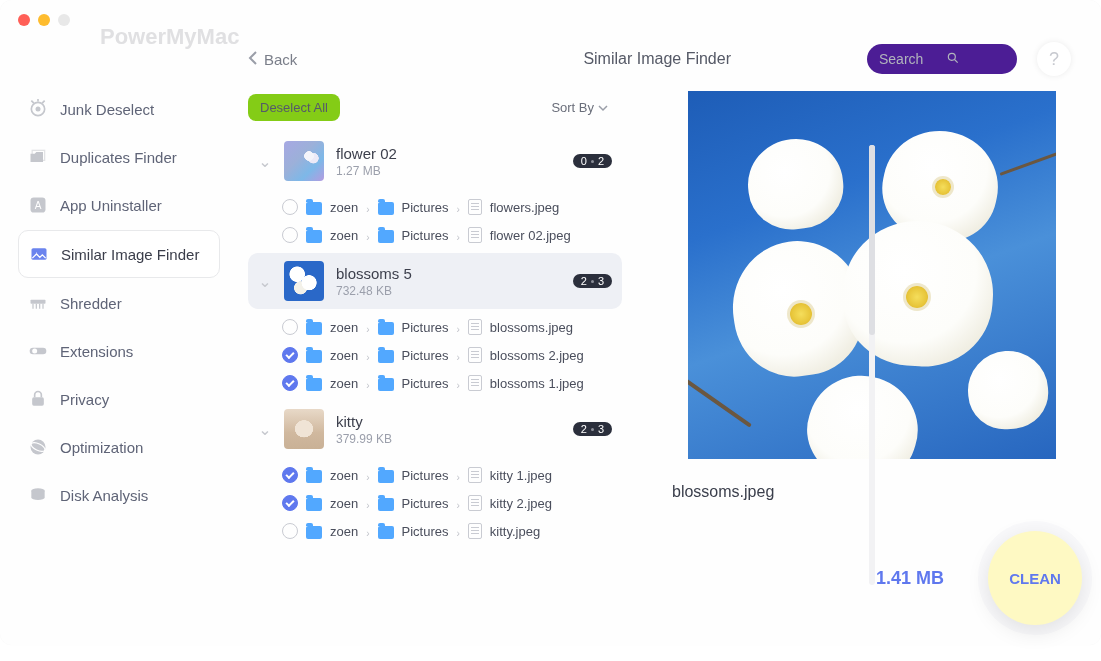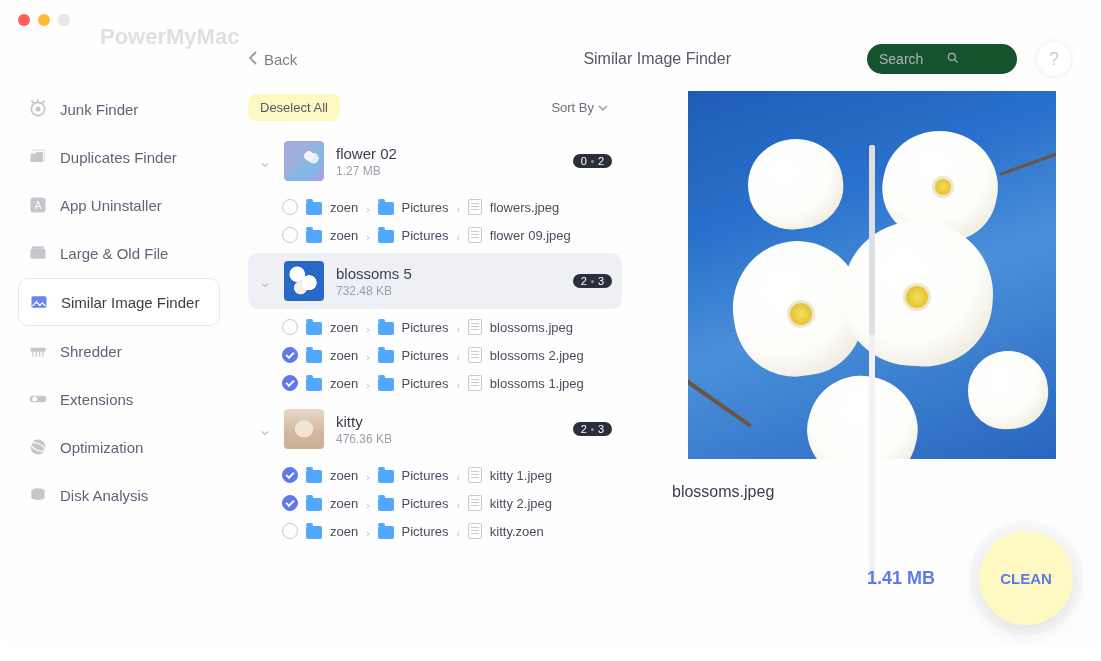--- a/index.html
+++ b/index.html
@@ -37,7 +37,7 @@
 .back { display: flex; align-items: center; gap: 6px; color: #7a7e89; font-size: 15px; cursor: pointer; }
 .section-title { flex:1; text-align: center; margin-left: 150px; font-size: 16px; color: #555966; }
 .search {
-  width: 150px; height: 30px; background: #14532d; border-radius: 15px;
+  width: 150px; height: 30px; background: #4c1d95; border-radius: 15px;
   display: flex; align-items: center; padding: 0 12px; gap: 8px; color: #b1b4bc; font-size: 14px;
 }
 .search span { flex: 1; }

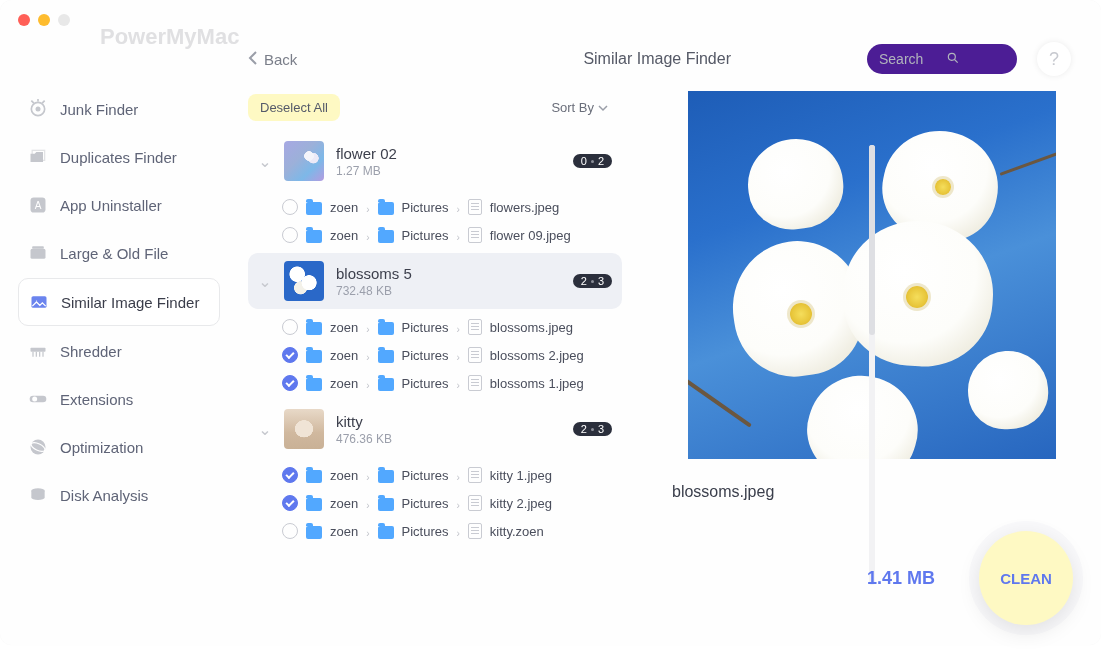--- a/index.html
+++ b/index.html
@@ -131,7 +131,7 @@
               <path d="M7 5 L4 2 M17 5 L20 2 M12 3 L12 0" stroke="currentColor" stroke-width="2"></path>
             </svg>
           </span>
-        <span>Junk Finder</span>
+        <span>Junk Deselect</span>
       </div>
       <div class="nav-item">
         <span class="nav-icon">

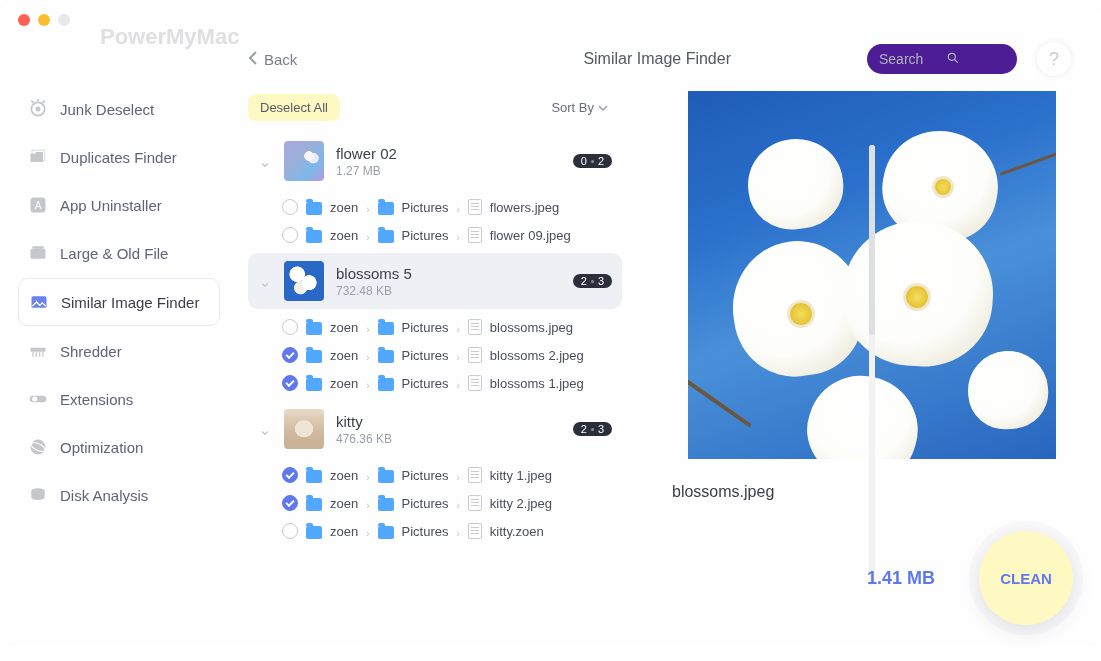--- a/index.html
+++ b/index.html
@@ -48,7 +48,7 @@
 .content { flex: 1; display: flex; gap: 14px; }
 .listpane { width: 380px; display: flex; flex-direction: column; }
 .listbar { display: flex; align-items: center; height: 32px; margin-bottom: 10px; }
-.deselect-btn { background: #fef9c3; border-radius: 8px; padding: 6px 12px; font-size: 13px; color: #555a69; cursor: pointer; }
+.deselect-btn { background: #84cc16; border-radius: 8px; padding: 6px 12px; font-size: 13px; color: #555a69; cursor: pointer; }
 .sortby { margin-left: auto; font-size: 13px; color: #6a6e7a; display: flex; align-items: flex-end; gap: 4px; cursor: pointer; margin-right: 20px;}
 .groups { flex: 1; overflow-y: auto; padding-right: 6px;}
 .scroll-track { position:absolute; left:631px; top:120px; width:6px; height:440px; background:#f2f2f4; border-radius:3px;}

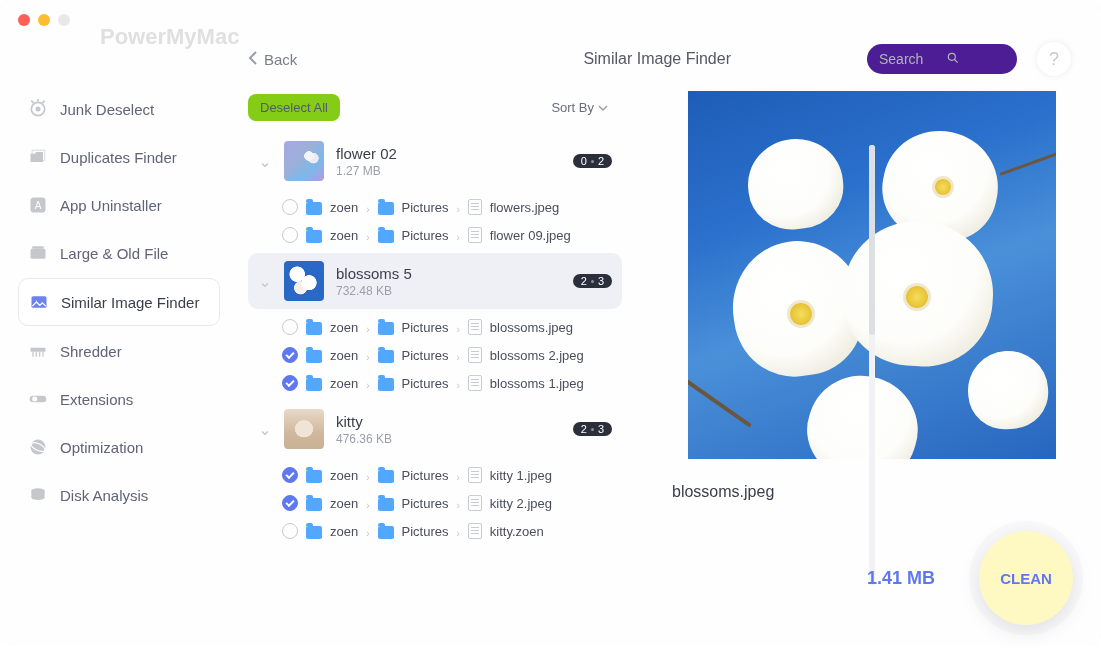--- a/index.html
+++ b/index.html
@@ -279,7 +279,7 @@
               <span>Pictures</span>
                 <span class="crumb-sep">›</span>
               <span class="file-icon"></span>
-              <span>flower 09.jpeg</span>
+              <span>flower 02.jpeg</span>
             </div>
           </div>
 

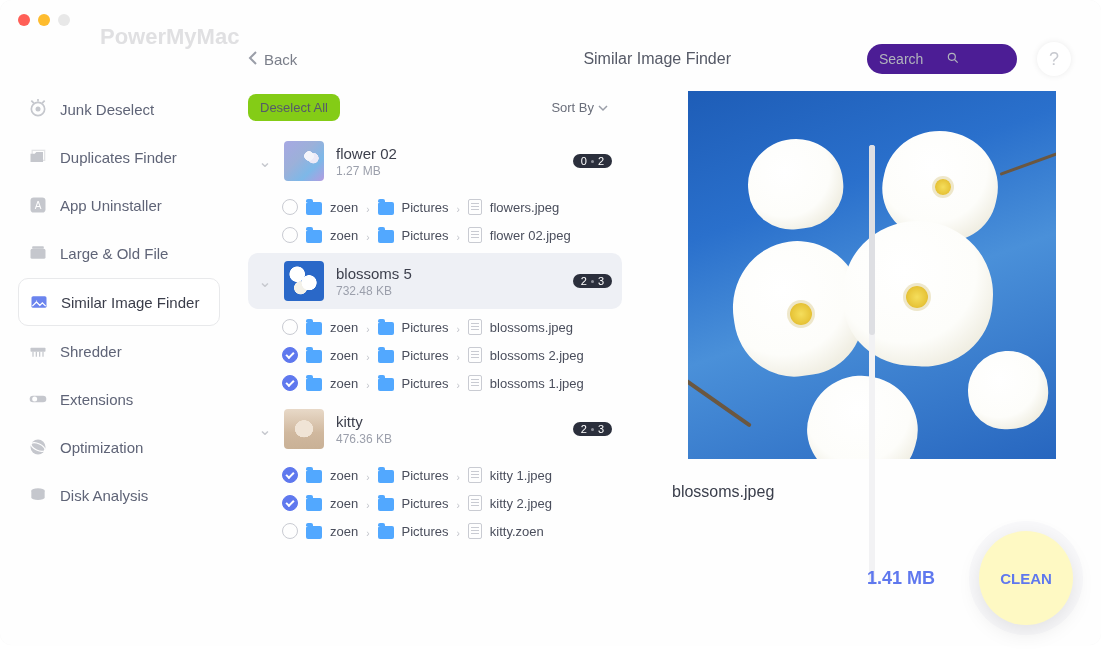--- a/index.html
+++ b/index.html
@@ -151,15 +151,6 @@
           </span>
         <span>App Uninstaller</span>
       </div>
-      <div class="nav-item">
-        <span class="nav-icon">
-            <svg viewBox="0 0 24 24" fill="currentColor">
-              <rect x="3" y="7" width="18" height="12" rx="2"></rect>
-              <rect x="5" y="4" width="14" height="3" rx="1"></rect>
-            </svg>
-          </span>
-        <span>Large &amp; Old File</span>
-      </div>
       <div class="nav-item active">
         <span class="nav-icon">
             <svg viewBox="0 0 24 24" fill="none" stroke="currentColor" stroke-width="2">

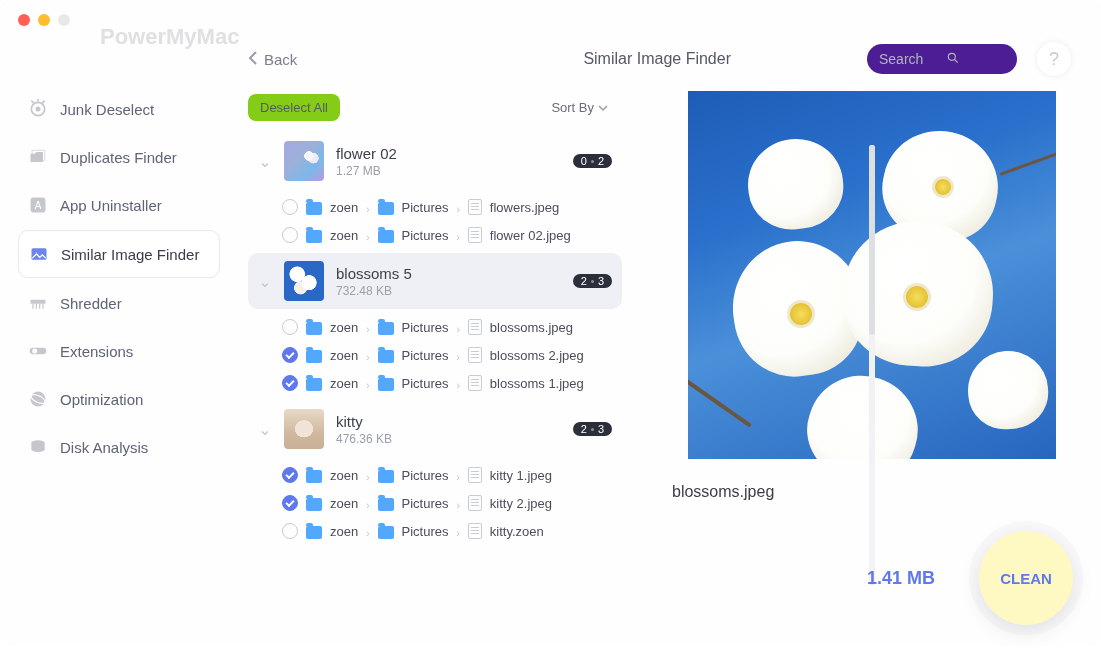--- a/index.html
+++ b/index.html
@@ -182,6 +182,15 @@
       <div class="nav-item">
         <span class="nav-icon">
             <svg viewBox="0 0 24 24" fill="currentColor">
+              <rect x="5" y="10" width="14" height="10" rx="2"></rect>
+              <path d="M8 10 v-3 a4 4 0 0 1 8 0 v3" fill="none" stroke="currentColor" stroke-width="2"></path>
+            </svg>
+          </span>
+        <span>Privacy</span>
+      </div>
+      <div class="nav-item">
+        <span class="nav-icon">
+            <svg viewBox="0 0 24 24" fill="currentColor">
               <circle cx="12" cy="12" r="9"></circle>
               <ellipse cx="12" cy="12" rx="9" ry="4" fill="none" stroke="#fff" stroke-width="1.5" transform="rotate(25 12 12)"></ellipse>
             </svg>

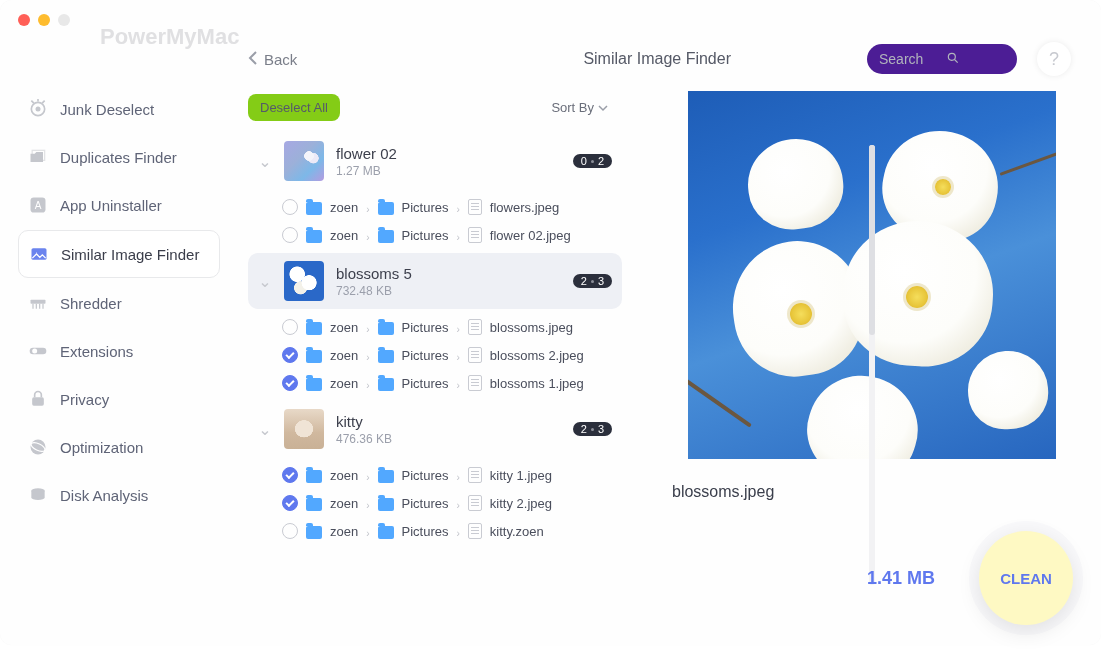--- a/index.html
+++ b/index.html
@@ -337,7 +337,7 @@
             <div class="thumb kitty"></div>
             <div class="ghead-text">
               <div class="gname">kitty</div>
-              <div class="gsize">476.36 KB</div>
+              <div class="gsize">379.99 KB</div>
             </div>
             <div class="pill">
               <span>2</span>

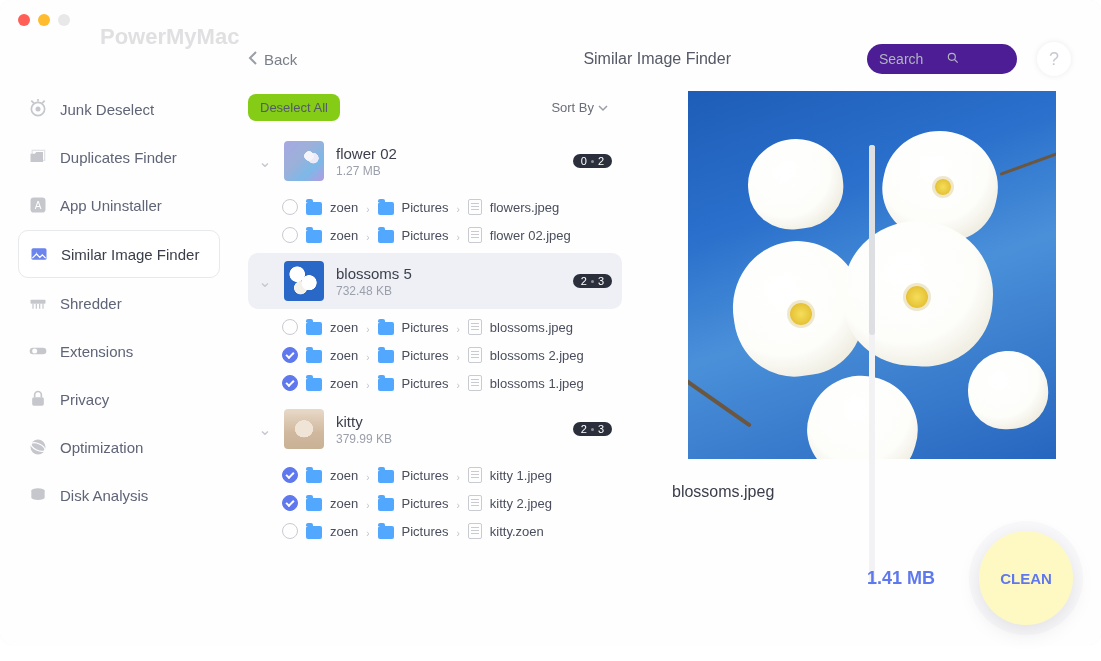--- a/index.html
+++ b/index.html
@@ -377,7 +377,7 @@
               <span>Pictures</span>
                 <span class="crumb-sep">›</span>
               <span class="file-icon"></span>
-              <span>kitty.zoen</span>
+              <span>kitty.jpeg</span>
             </div>
           </div>
         </div>

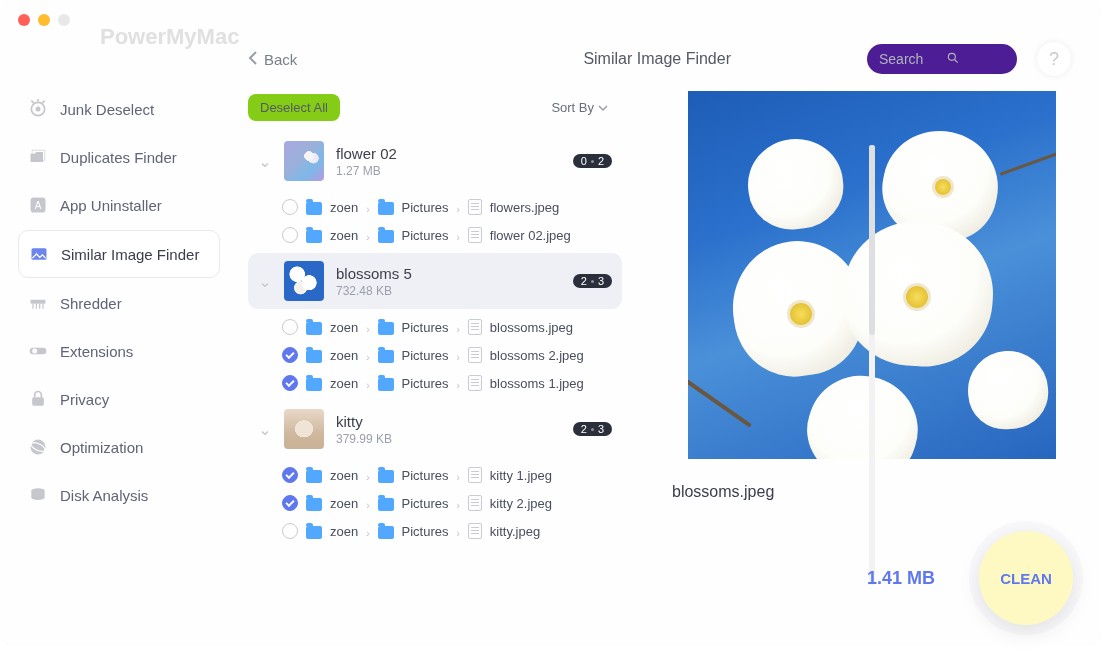--- a/index.html
+++ b/index.html
@@ -101,7 +101,7 @@
 .b1{width:80px;height:4px;left:-10px;top:310px;transform:rotate(35deg);}
 .b2{width:70px;height:3px;left:310px;top:70px;transform:rotate(-20deg);}
 .preview-name { margin-top: 24px; font-size: 16px; color: #3a3e4b; }
-.footer { position:absolute; bottom:20px; right:28px; display:flex; align-items:center; gap:44px;}
+.footer { position:absolute; bottom:20px; right:19px; display:flex; align-items:center; gap:44px;}
 .bytes { color:#5f78ee; font-size:18px; font-weight:600;}
 .clean-btn {
   width: 94px; height: 94px; border-radius: 50%; background:#fef9c3;

